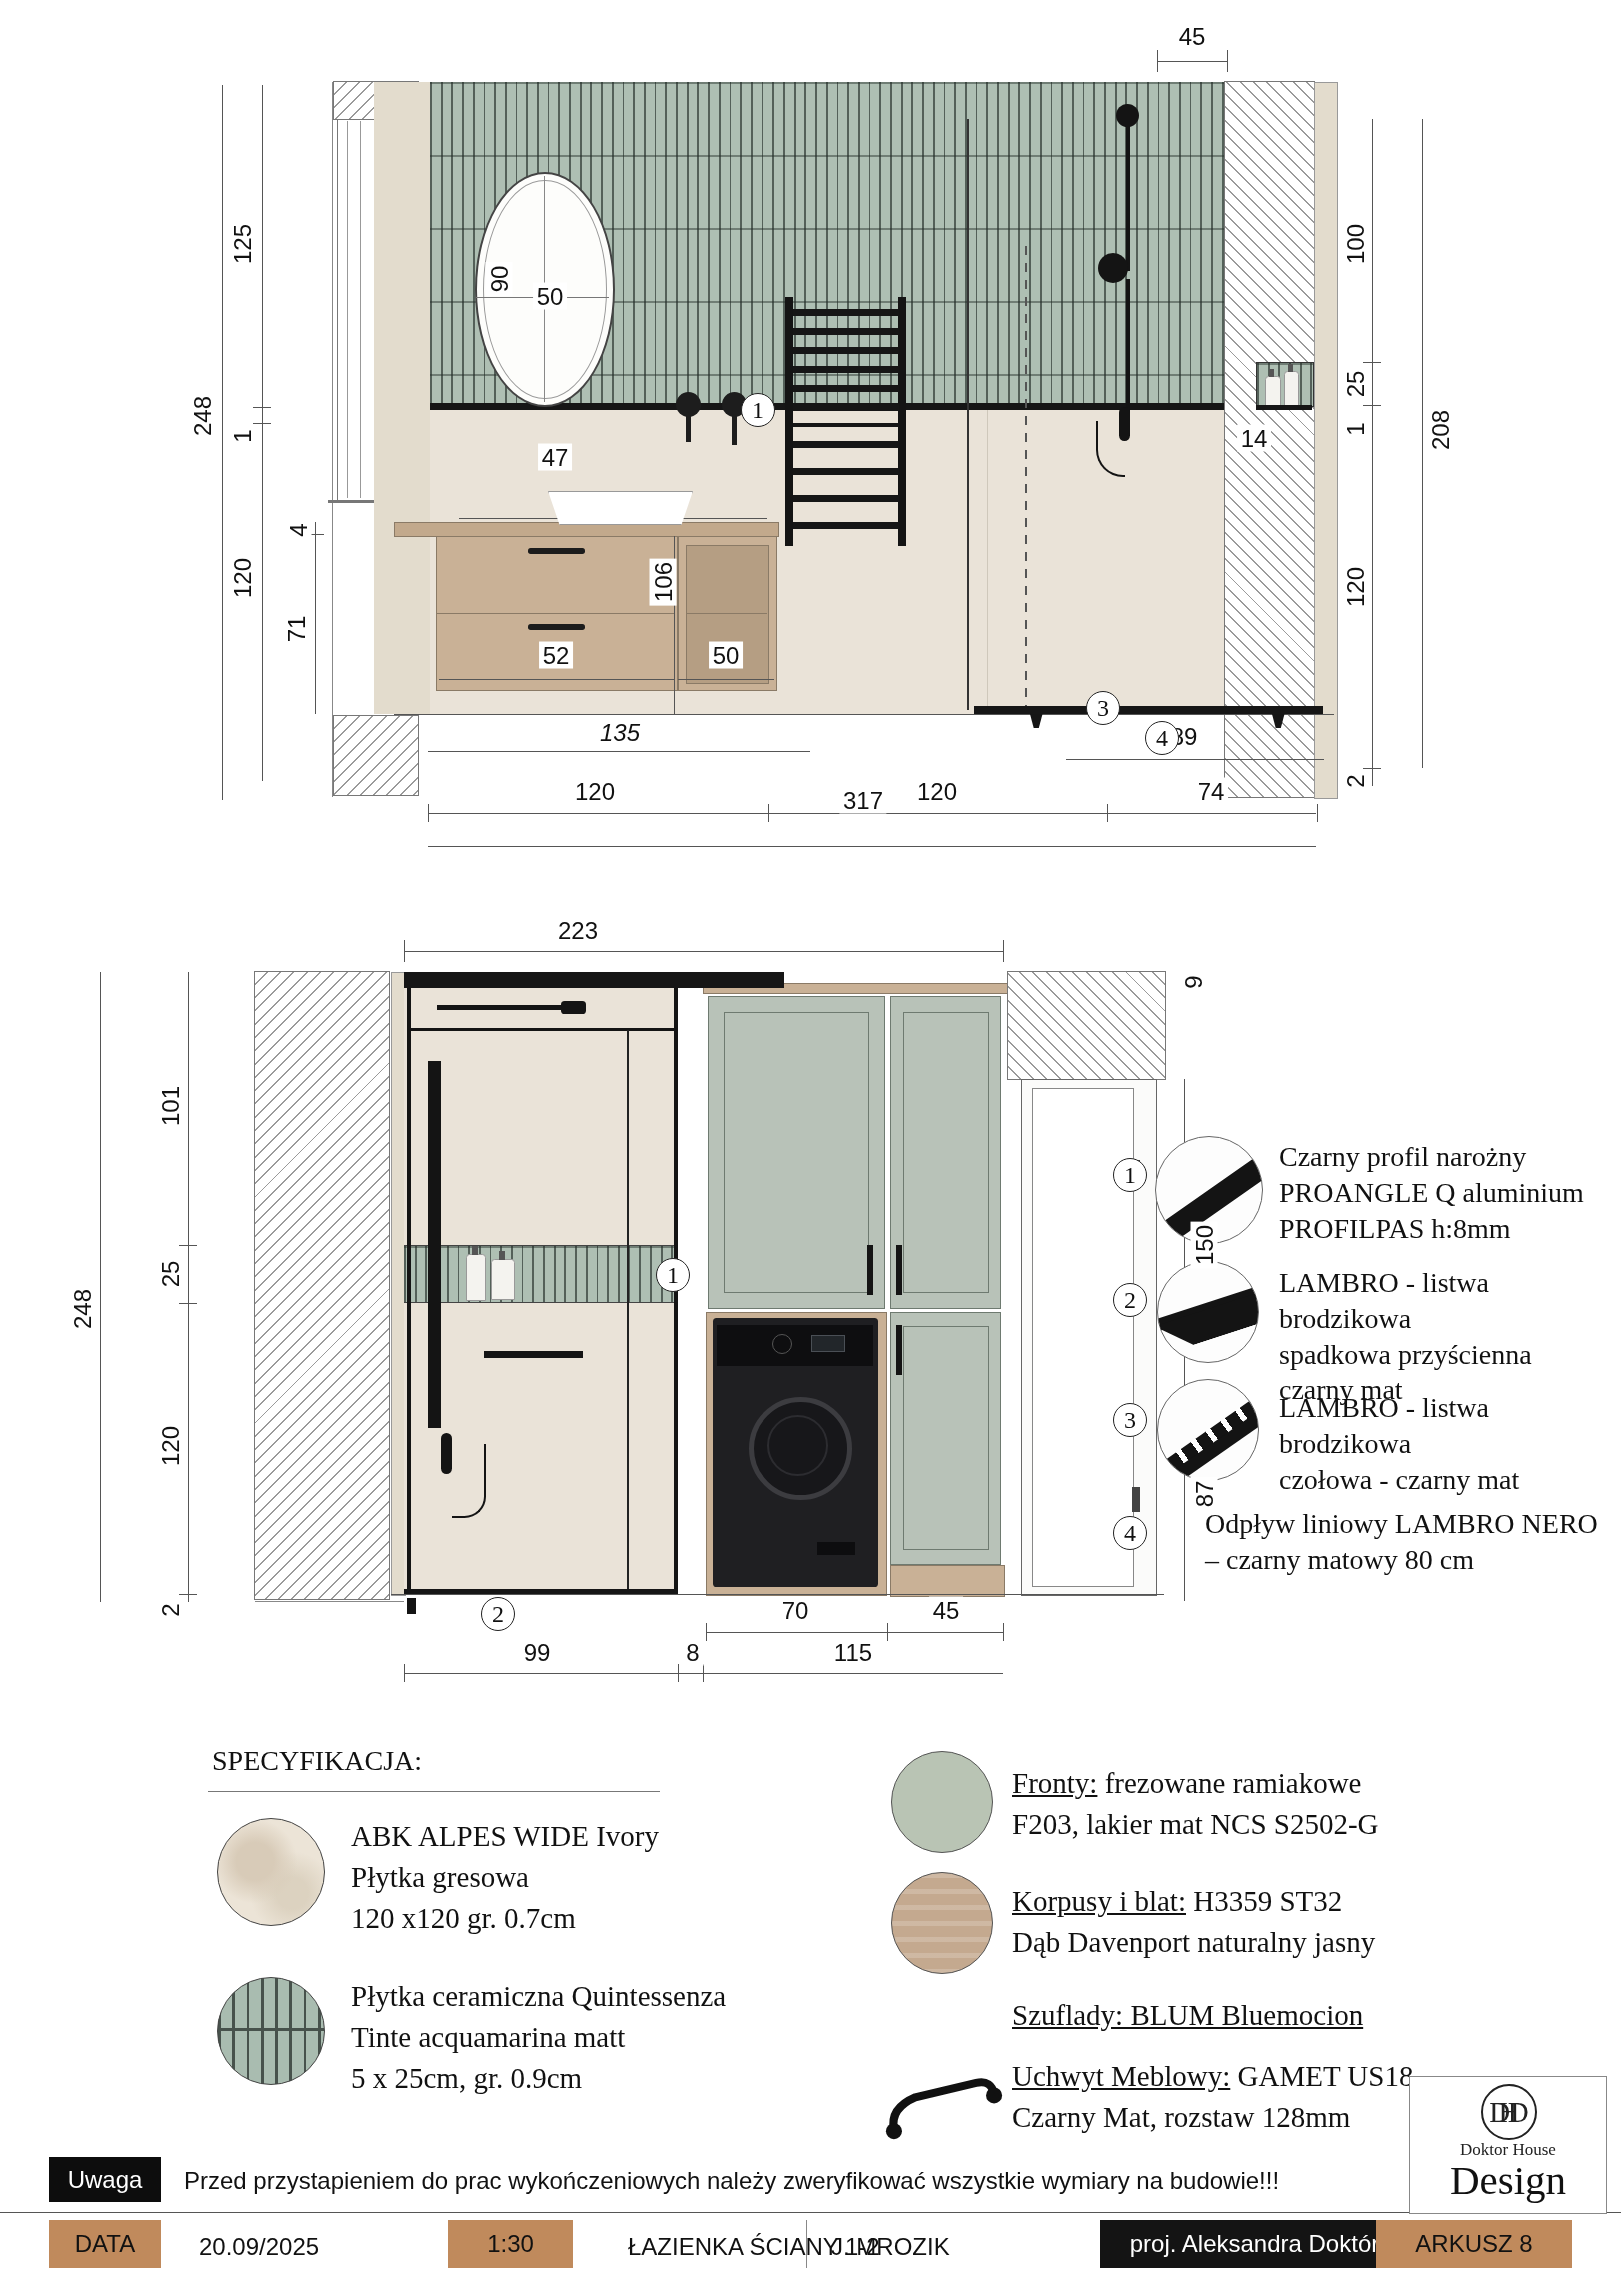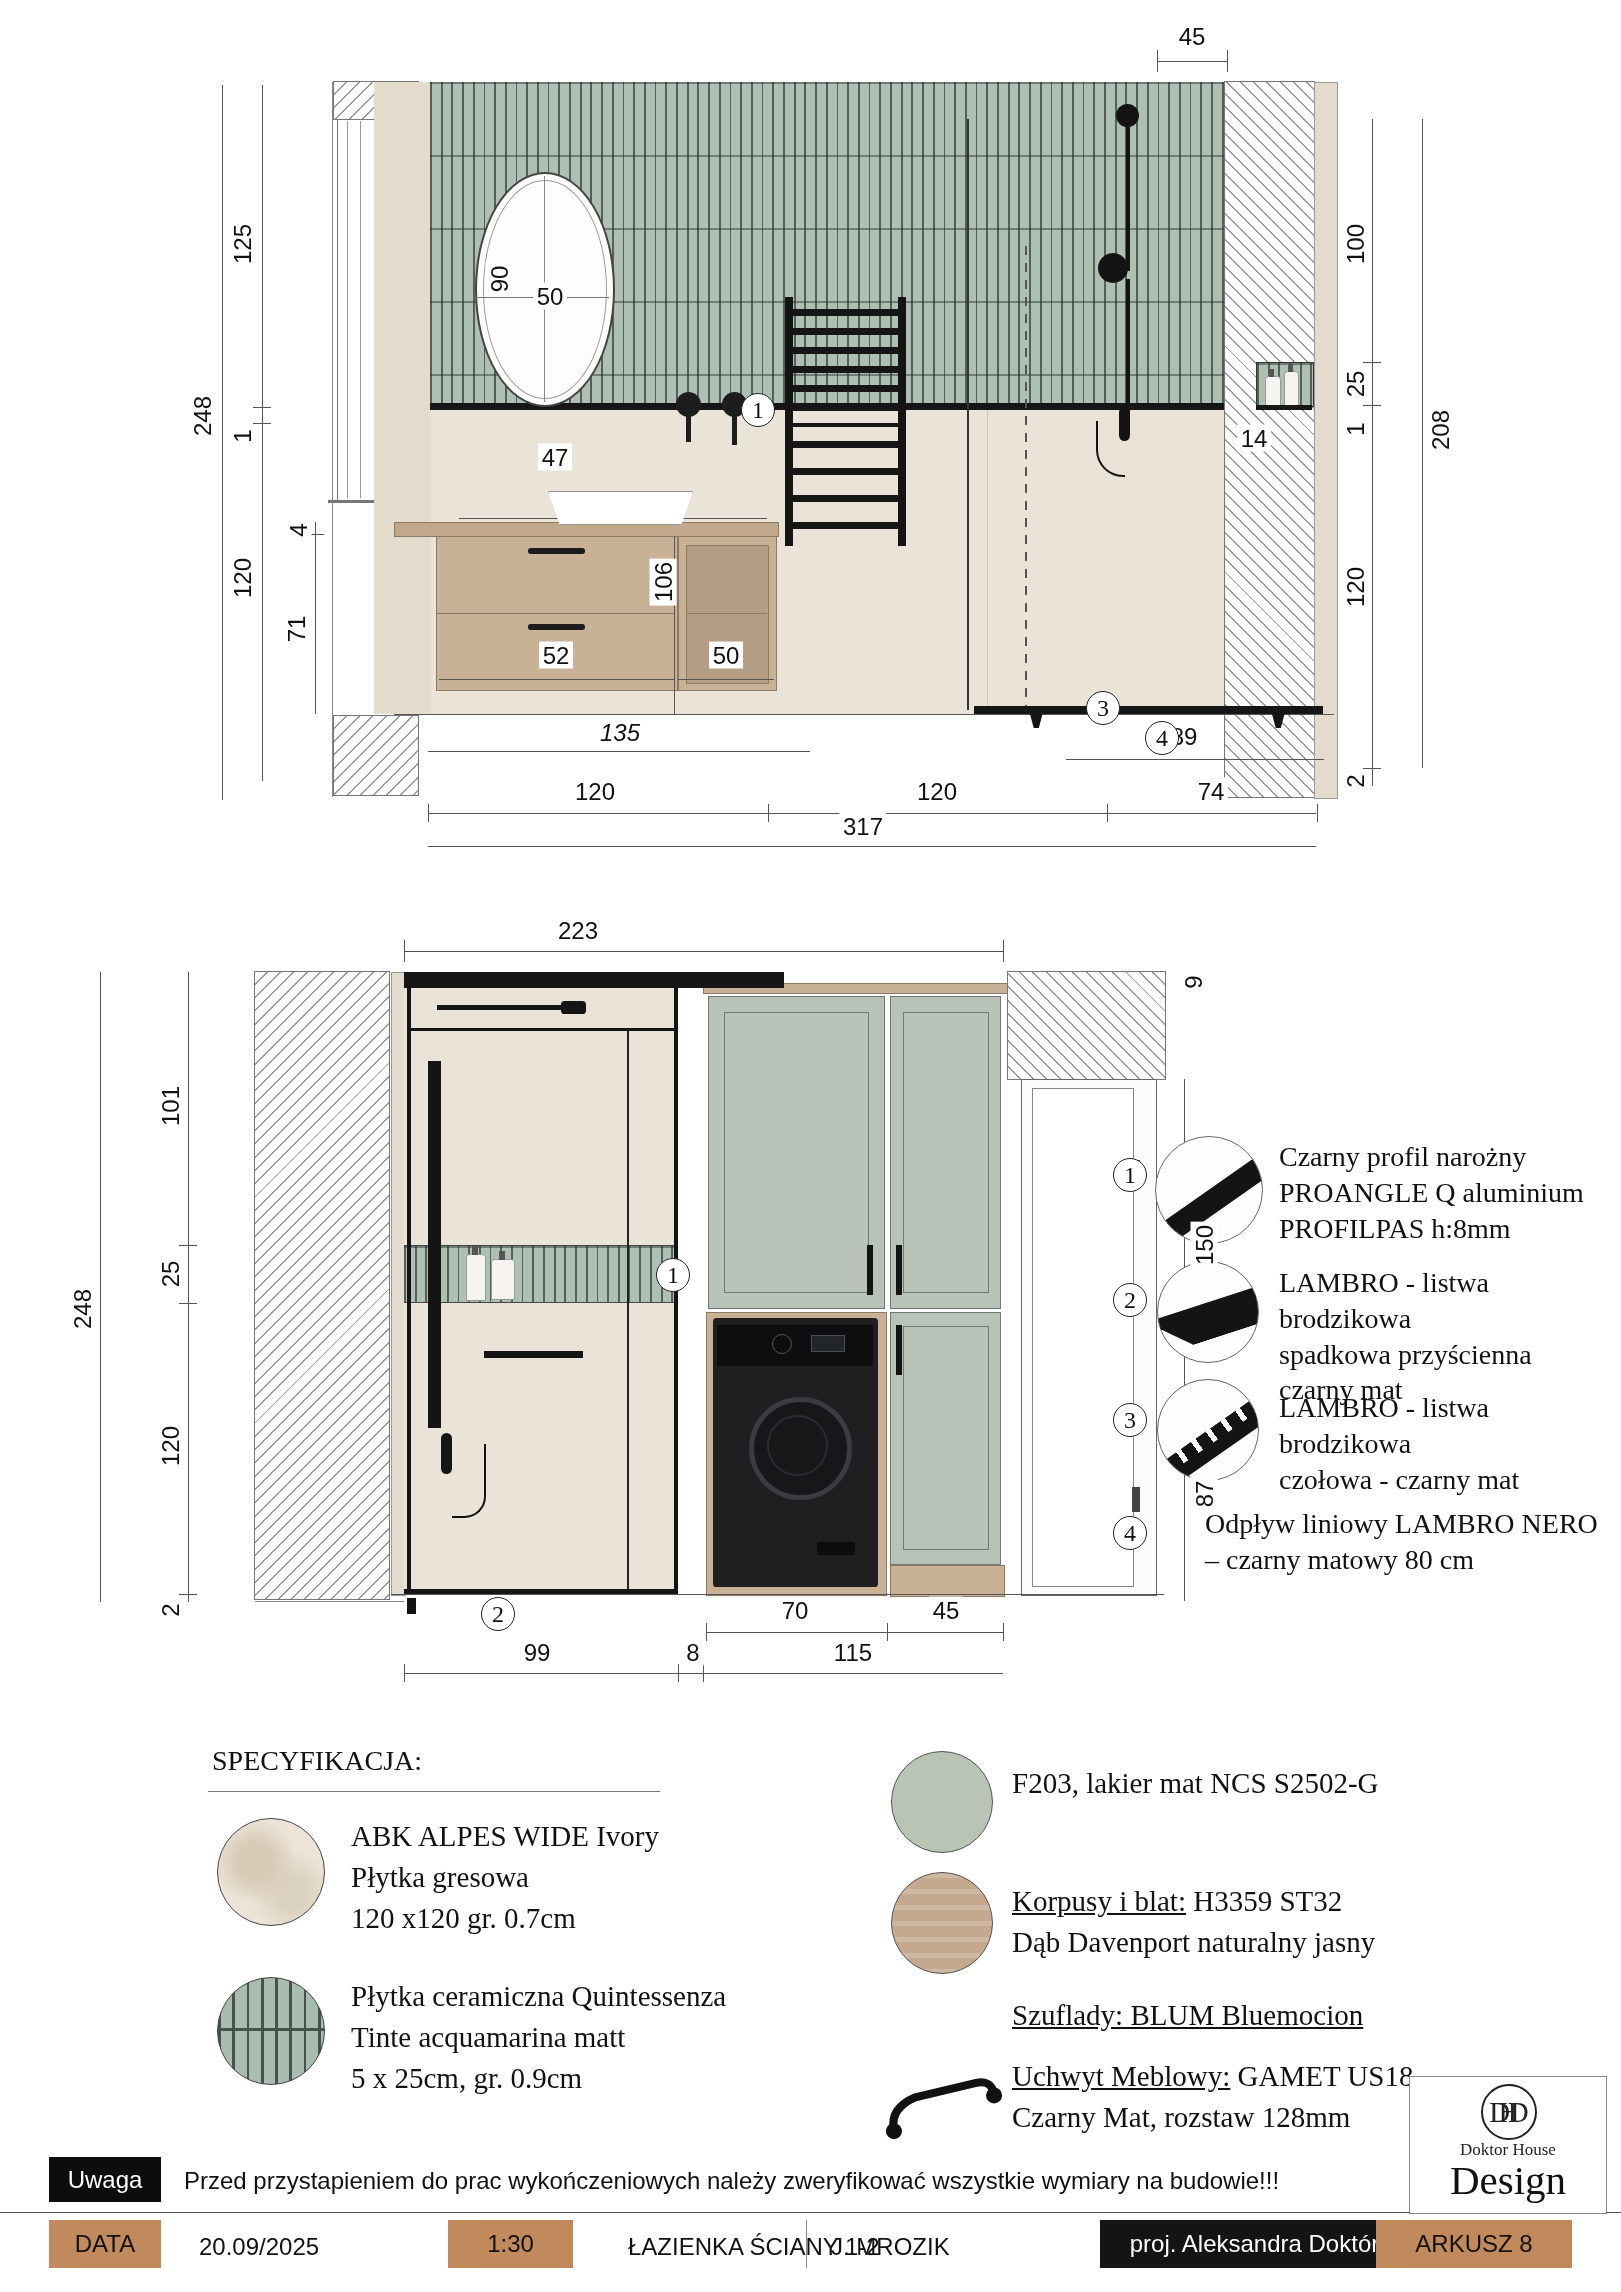--- a/index.html
+++ b/index.html
@@ -162,7 +162,7 @@
   <div class="dim" style="left:595px;top:791px;">120</div>
   <div class="dim" style="left:937px;top:791px;">120</div>
   <div class="dim" style="left:1211px;top:791px;">74</div>
-  <div class="dim" style="left:863px;top:826px;text-align:right;">317</div>
+  <div class="dim" style="left:863px;top:800px;text-align:right;">317</div>
   <div class="dim v" style="left:1355px;top:244px;">100</div>
   <div class="dim v" style="left:1355px;top:384px;">25</div>
   <div class="dim" style="left:1254px;top:438px;">14</div>

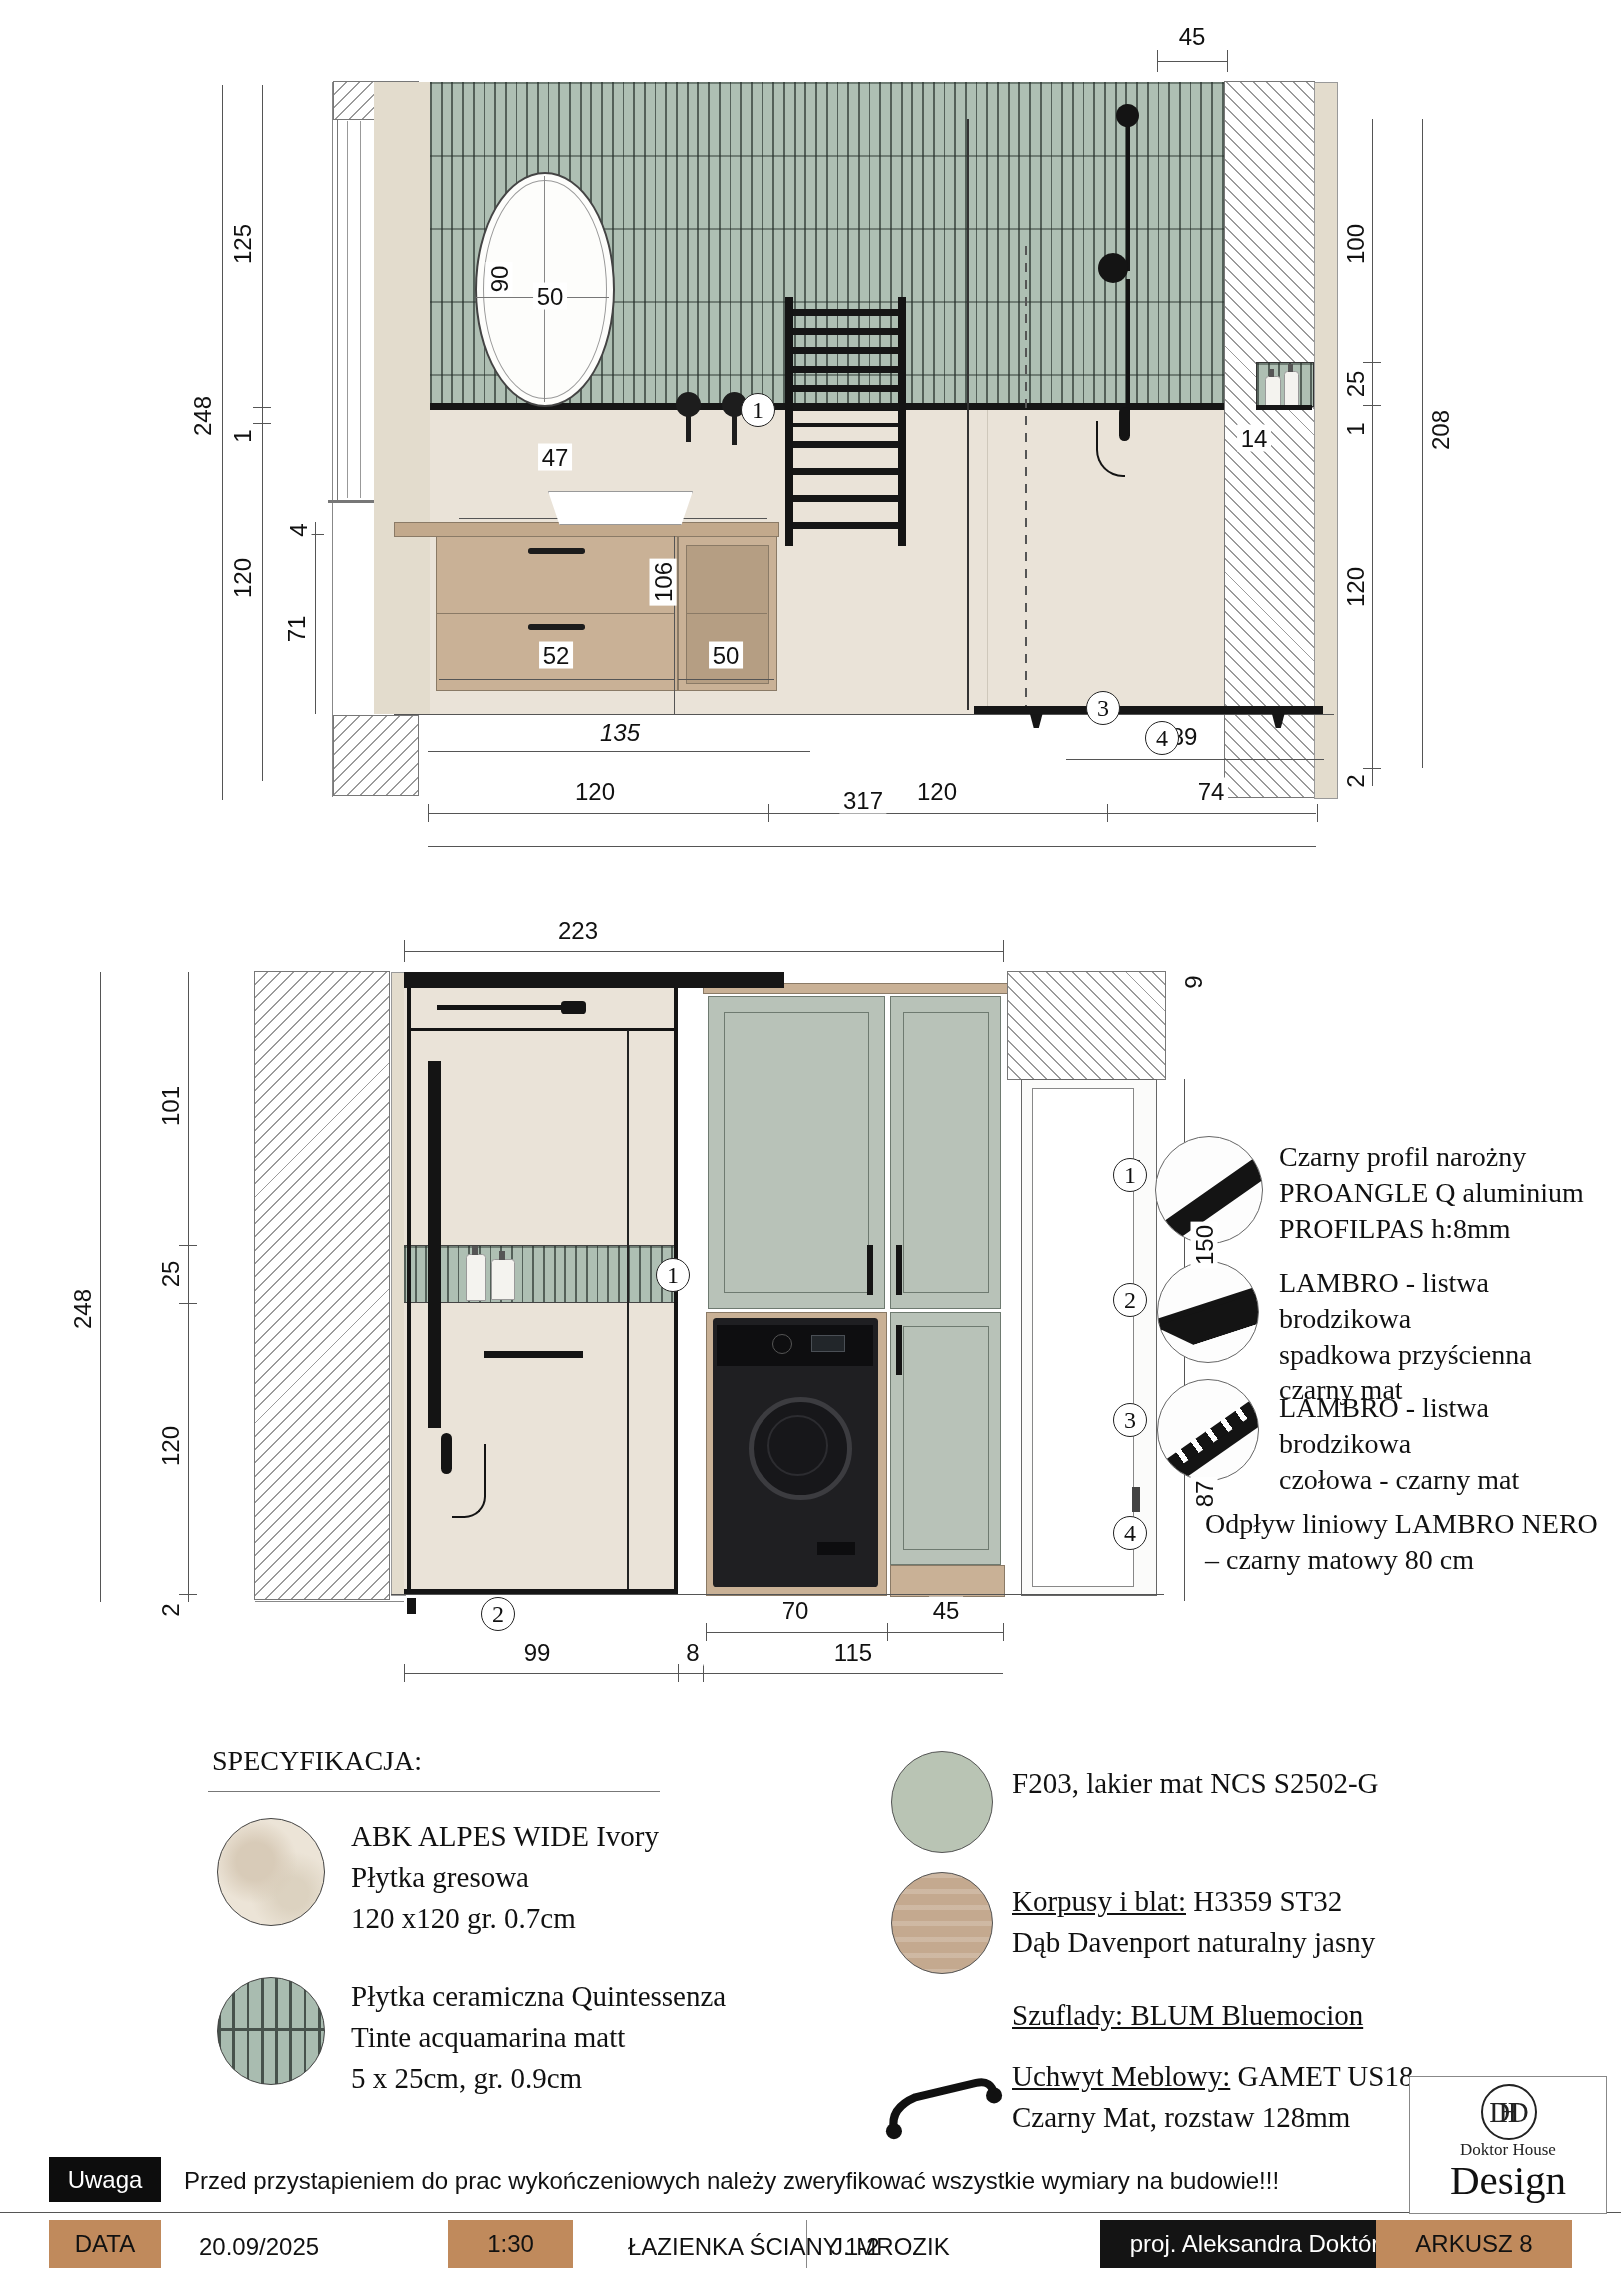--- a/index.html
+++ b/index.html
@@ -330,6 +330,7 @@
 
   <div class="abs" style="left:891px;top:1751px;width:100px;height:100px;border-radius:50%;border:1.8px solid #555;background:#b9c4b4;"></div>
   <div class="stext" style="left:1012px;top:1763px;width:502px;">
+    <div><span class="ul">Fronty:</span><span> frezowane  ramiakowe</span></div>
     <div>F203, lakier mat NCS S2502-G</div>
   </div>
 

